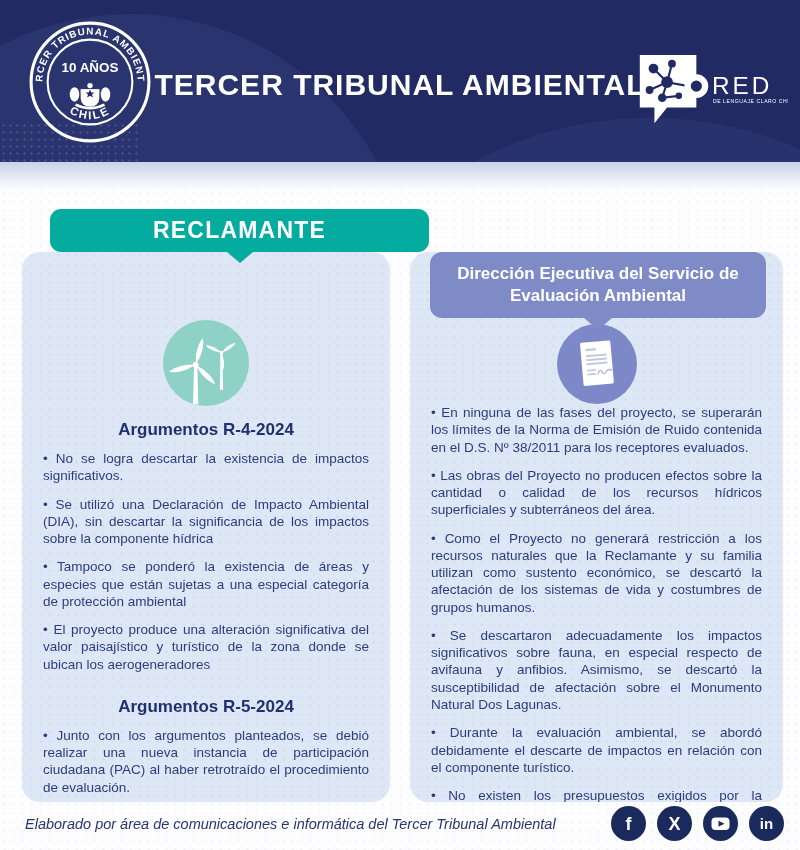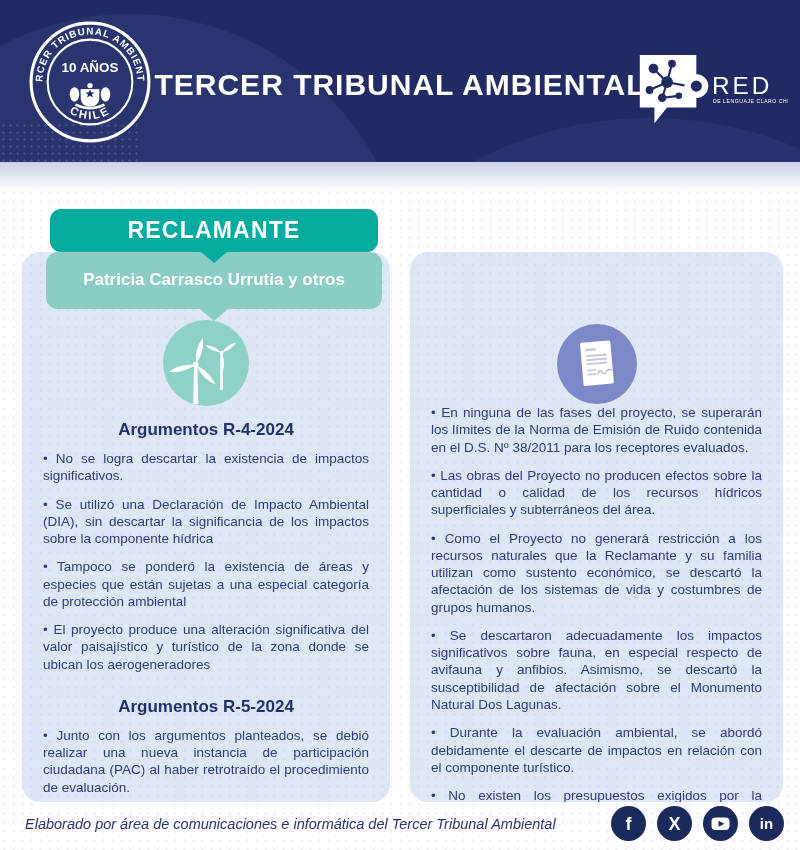--- a/index.html
+++ b/index.html
@@ -25,7 +25,7 @@
   .card{position:absolute;top:252px;height:550px;background:#DDE7F6;border-radius:18px;overflow:hidden;}
   .card.left{left:22px;width:368px;}
   .card.right{left:410px;width:373px;}
-  .badge{position:absolute;top:209px;width:328px;height:43px;border-radius:11px;
+  .badge{position:absolute;top:209px;width:379px;height:43px;border-radius:11px;
     color:#fff;font-weight:800;font-size:23px;letter-spacing:1.2px;
     display:flex;align-items:center;justify-content:center;z-index:4;}
   .badge::after{content:"";position:absolute;top:100%;left:50%;margin-left:-13px;

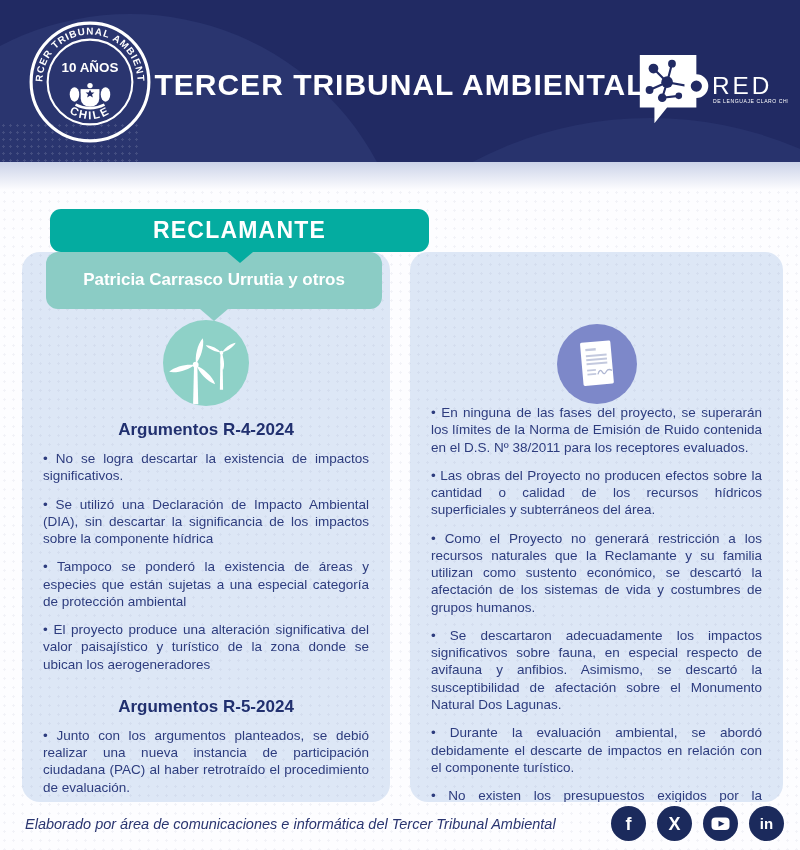--- a/index.html
+++ b/index.html
@@ -123,7 +123,6 @@
   <div class="header-fade"></div>
 
   <div class="badge teal">RECLAMANTE</div>
-  <div class="banner teal">Patricia Carrasco Urrutia y otros</div>
 
   <section class="card left">
     <div class="card-body">

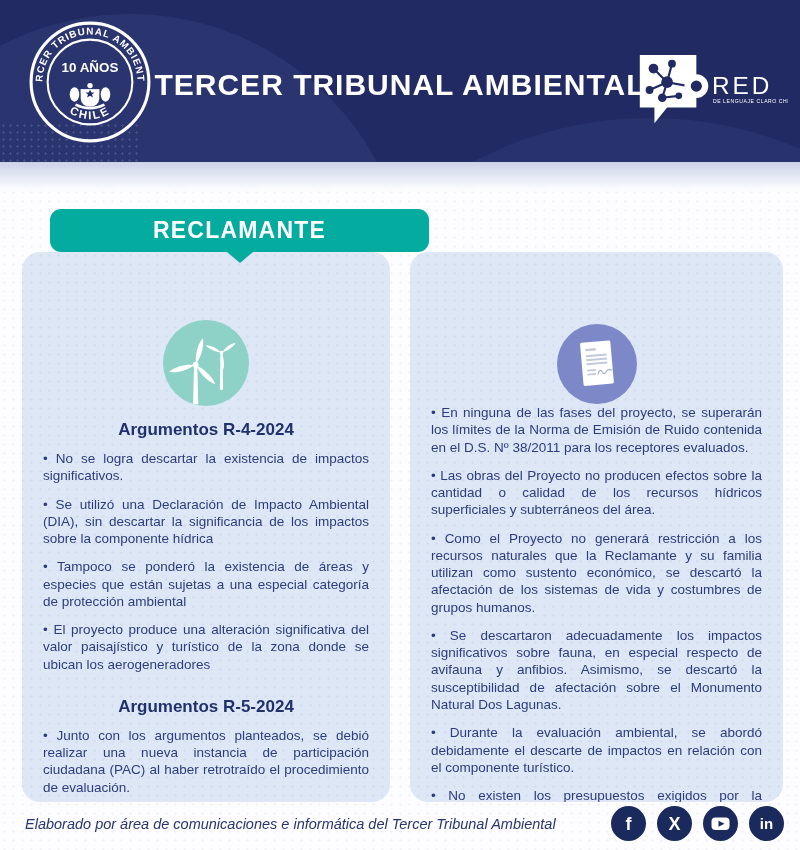--- a/index.html
+++ b/index.html
@@ -173,6 +173,7 @@
     </g>
   </svg>
 
+  <div class="banner purple">Dirección Ejecutiva del Servicio de Evaluación Ambiental</div>
 
   <section class="card right">
     <div class="card-body">

